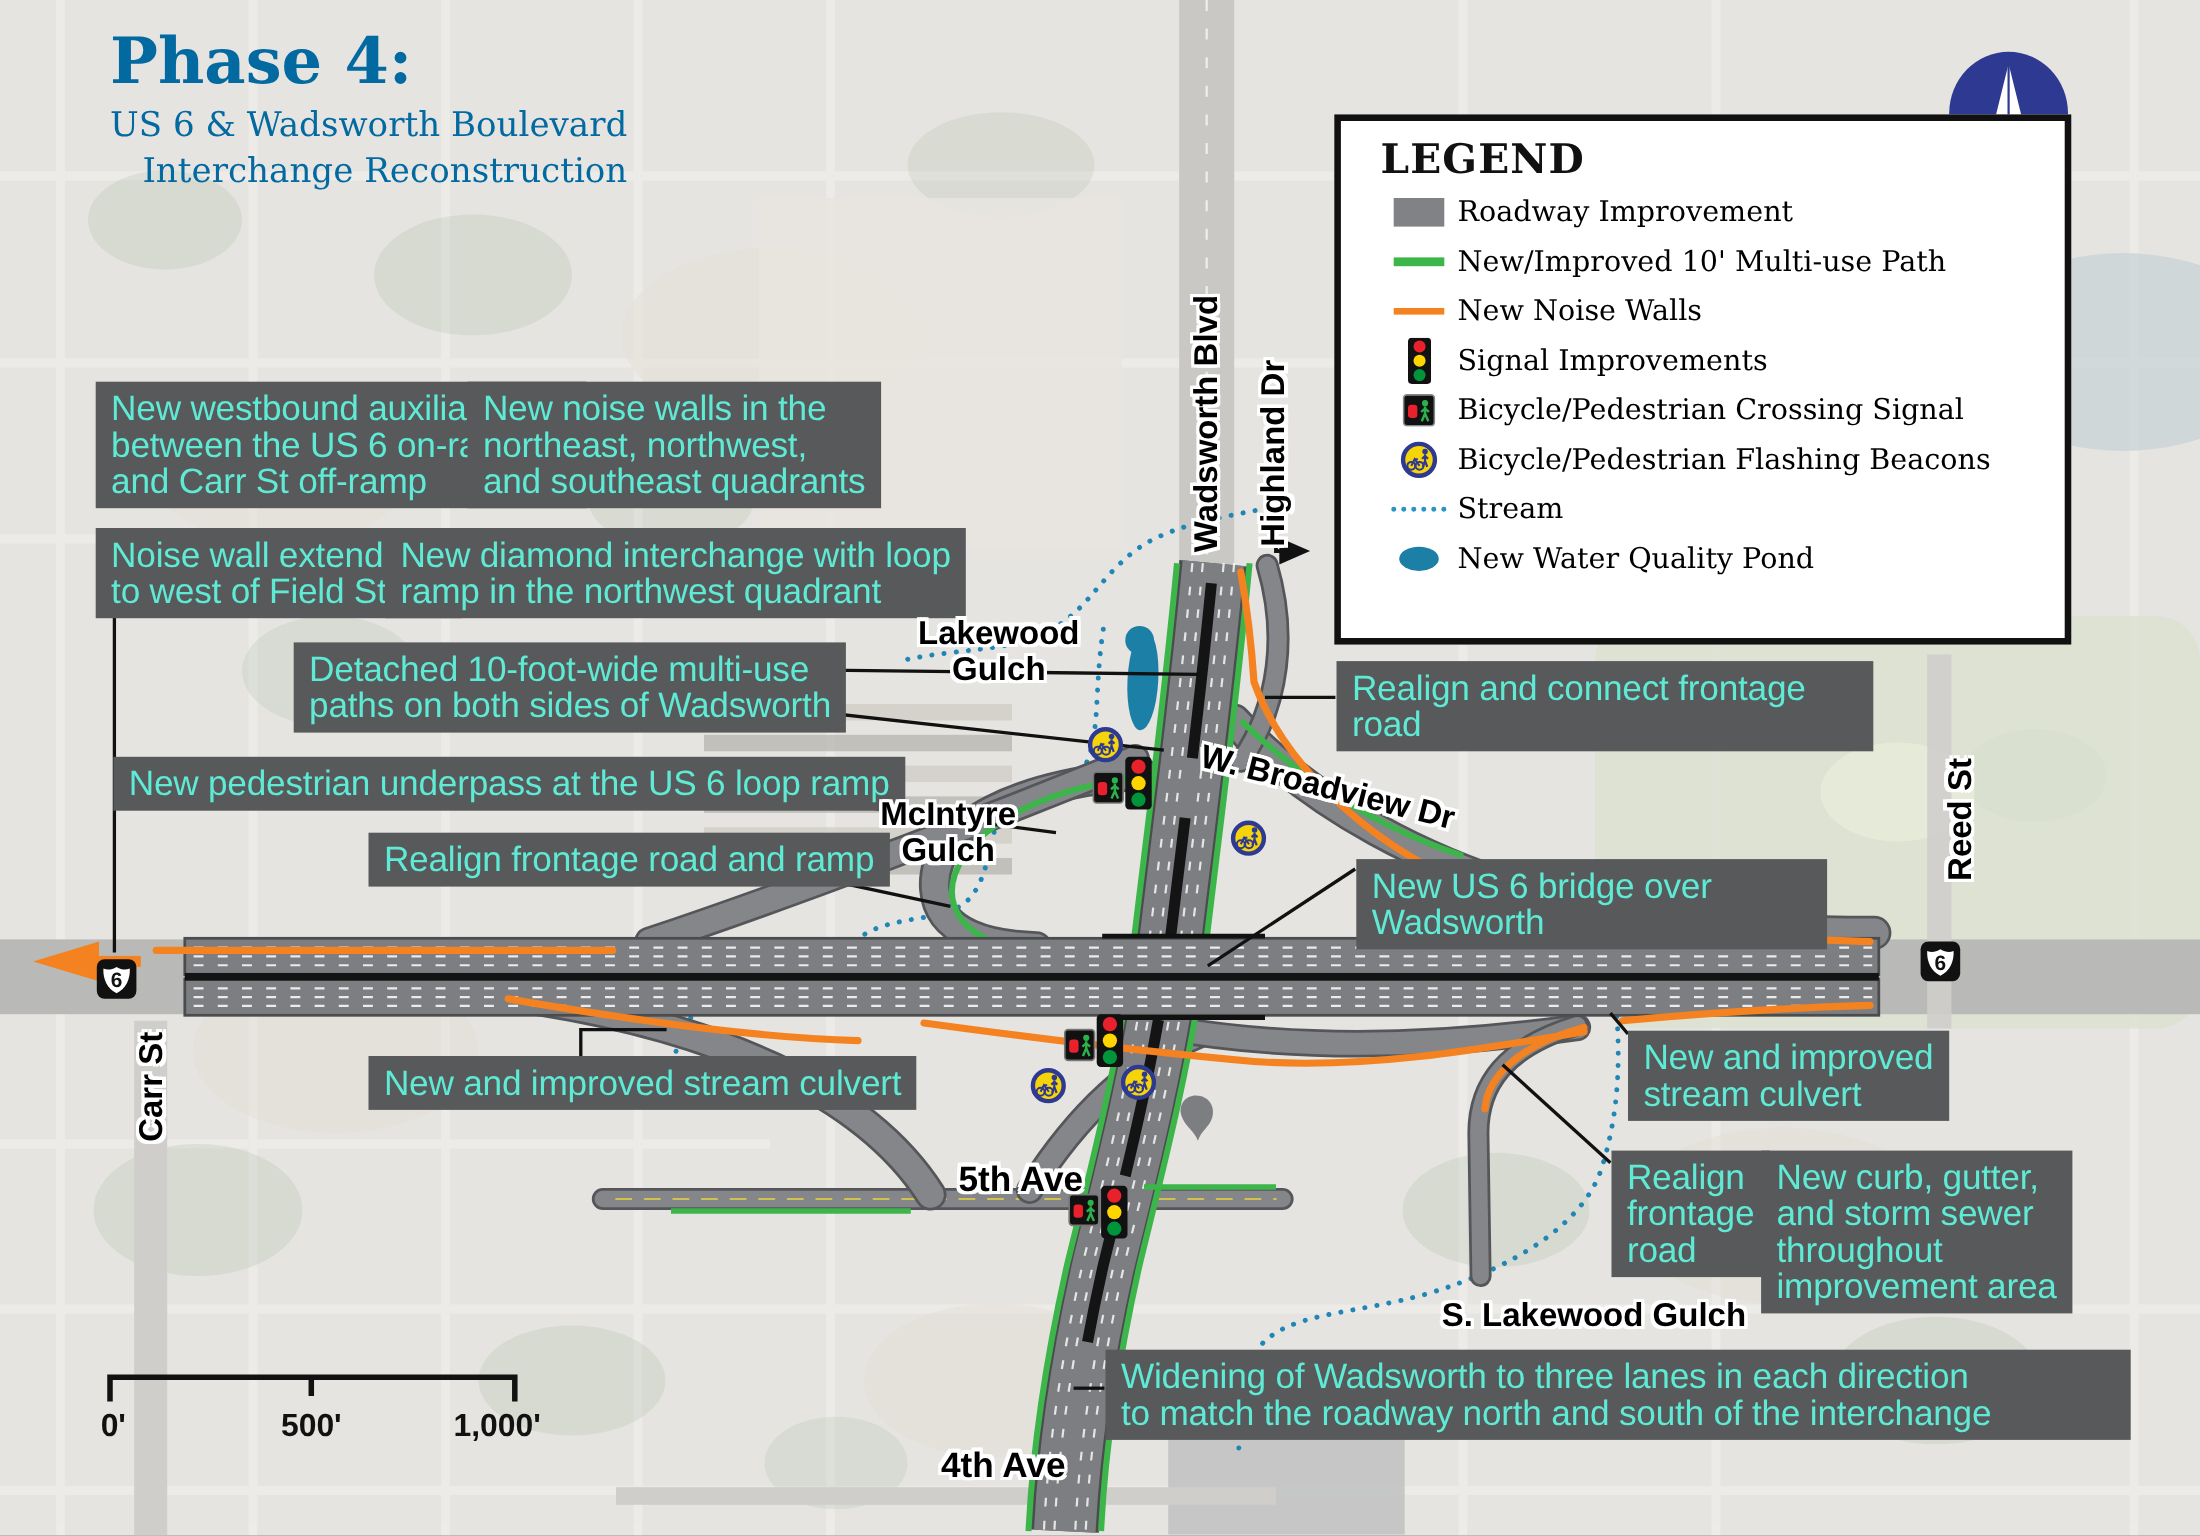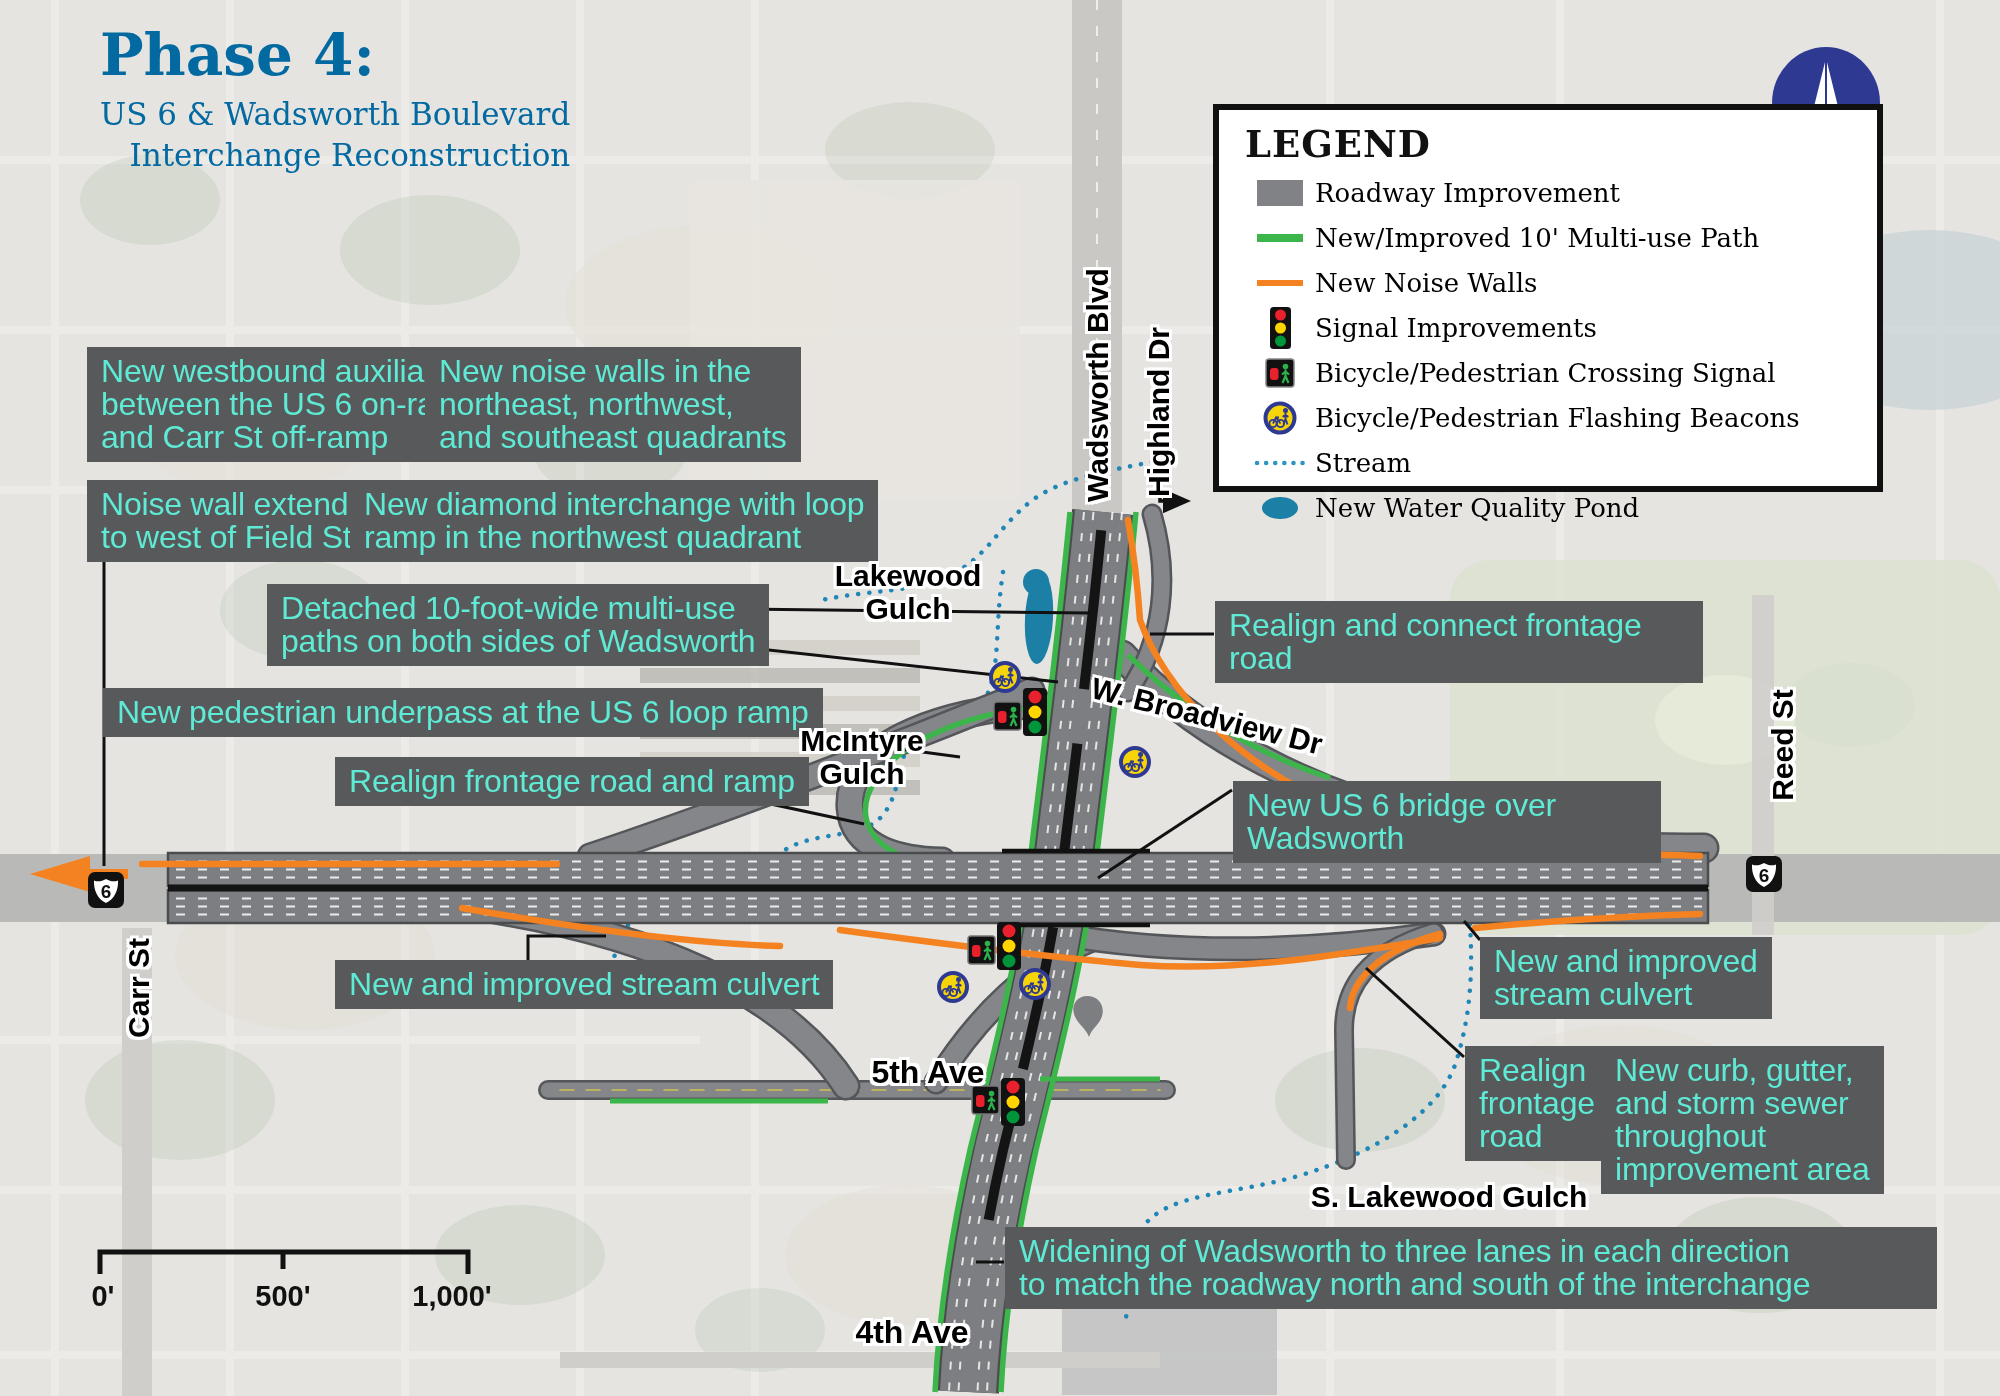--- a/index.html
+++ b/index.html
@@ -13,8 +13,8 @@
   .title-sub{font-family:"DejaVu Serif",serif;font-size:31px;line-height:41px;margin-top:8px;white-space:pre-line;text-align:right;}
 
   
-  .legend{position:absolute;left:1213px;top:104px;width:670px;height:388px;background:#fff;
-          border:6px solid #111;box-sizing:border-box;padding:12px 0 0 26px;}
+  .legend{position:absolute;left:1213px;top:104px;width:670px;height:482px;background:#fff;
+          border:6px solid #111;box-sizing:border-box;padding:12px 0 0 36px;}
   .legend-title{font-family:"DejaVu Serif",serif;font-weight:bold;font-size:37px;letter-spacing:1px;color:#111;margin-bottom:4px;}
   .legend-row{display:flex;align-items:center;height:45px;}
   .legend-icon{flex:0 0 70px;display:flex;justify-content:center;align-items:center;}

